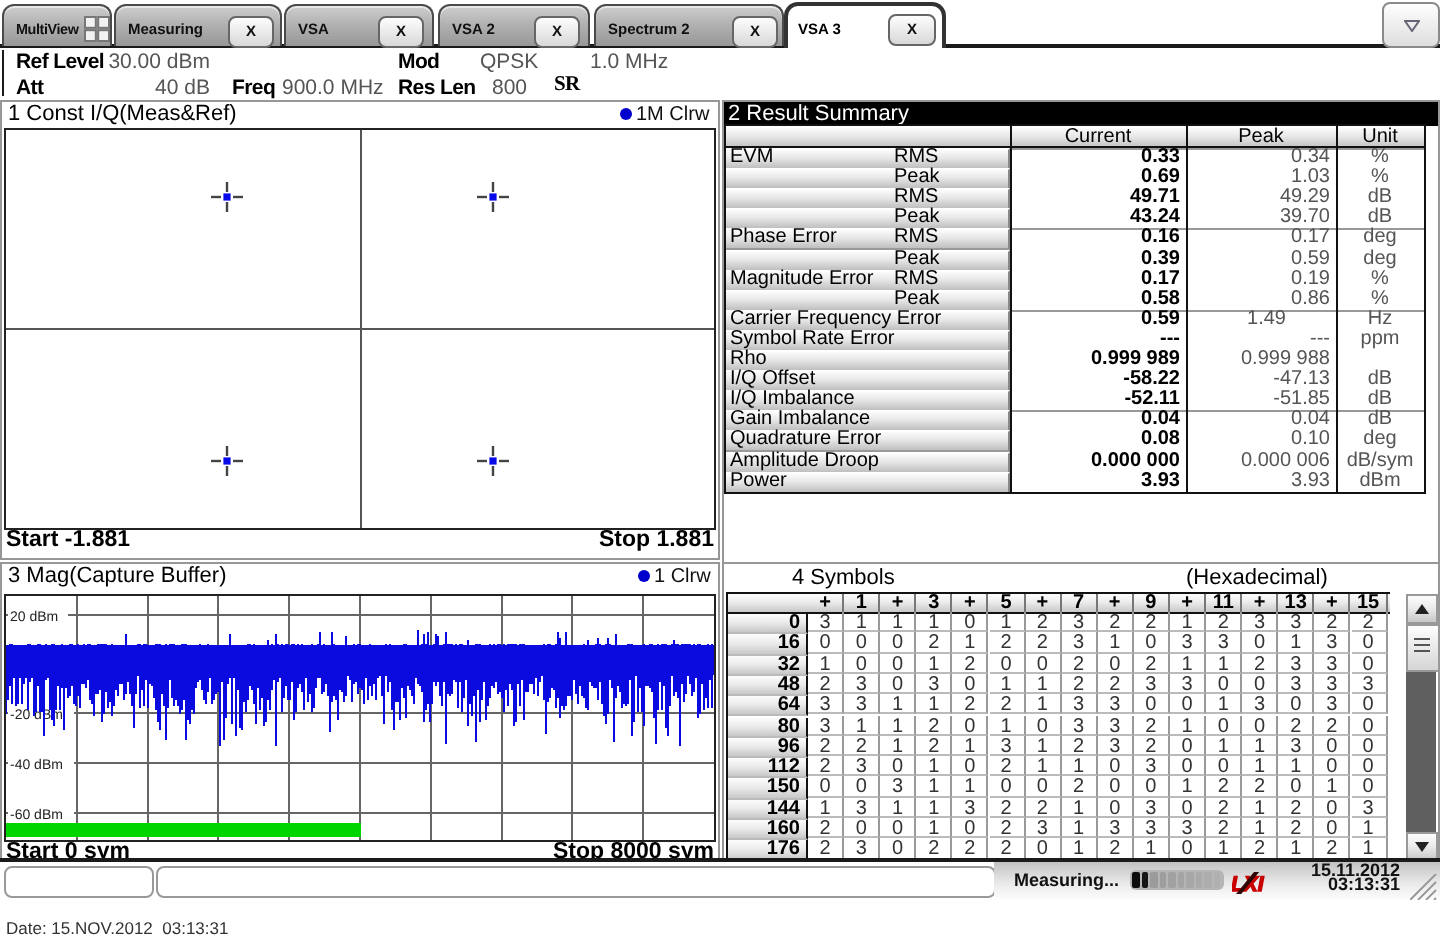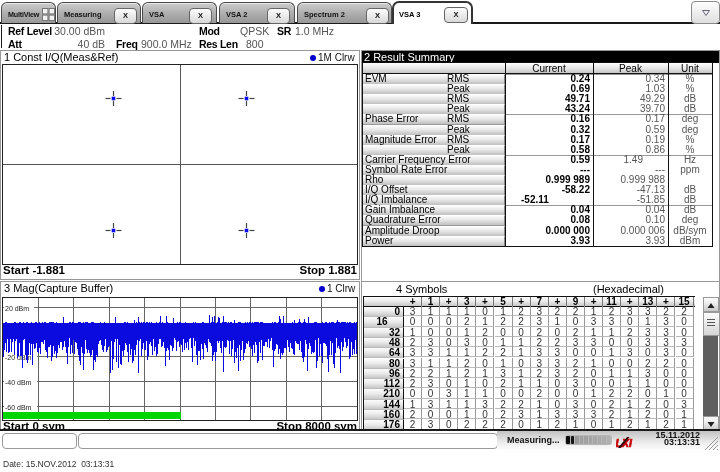--- a/index.html
+++ b/index.html
@@ -77,7 +77,7 @@
     <span class="v abs" style="left:40px;top:1px;width:65px;text-align:right;">30.00 dBm</span>
   <b class="abs" style="left:199px;top:1px;">Mod</b>
     <span class="v abs" style="left:240px;top:1px;">QPSK</span>
-  <b class="abs" style="left:277px;top:1px;">SR</b>
+  <b class="abs" style="left:277px;top:13px;font-family:Liberation Serif, serif;">SR</b>
     <span class="v abs" style="left:295px;top:1px;">1.0 MHz</span>
   <b class="abs" style="left:8px;top:14px;">Att</b>
     <span class="v abs" style="left:40px;top:14px;width:65px;text-align:right;">40 dB</span>

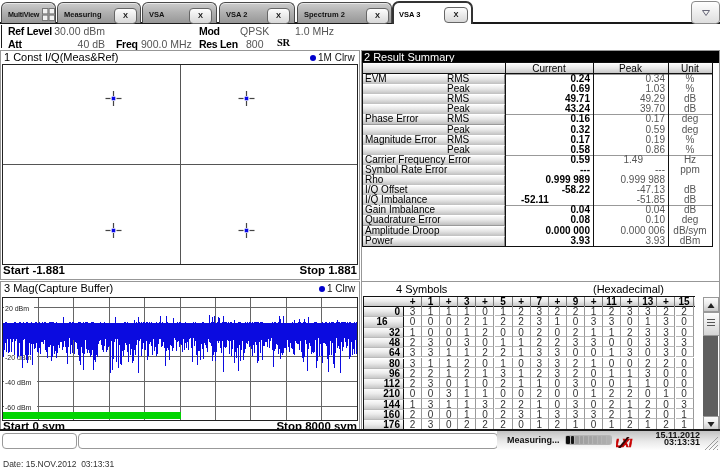--- a/index.html
+++ b/index.html
@@ -140,7 +140,7 @@
         <div class="abs btncell" style="left:0;top:11.0px;width:141px;height:9.1px;border-right:1px solid #888;"></div>
         <div class="abs" style="left:2px;top:10.0px;width:130px;white-space:nowrap;">EVM</div>
         <div class="abs" style="left:84px;top:10.0px;">RMS</div>
-        <div class="abs" style="left:142px;top:10.0px;width:85px;text-align:right;font-weight:bold;">0.24</div>
+        <div class="abs" style="left:142px;top:10.0px;width:85px;text-align:right;font-weight:bold;">0.33</div>
         <div class="abs" style="left:230px;top:10.0px;width:72px;text-align:right;color:#555;">0.34</div>
         <div class="abs" style="left:305px;top:10.0px;width:44px;text-align:center;color:#555;">%</div>
         <div class="abs btncell" style="left:0;top:21.1px;width:141px;height:9.1px;border-right:1px solid #888;"></div>

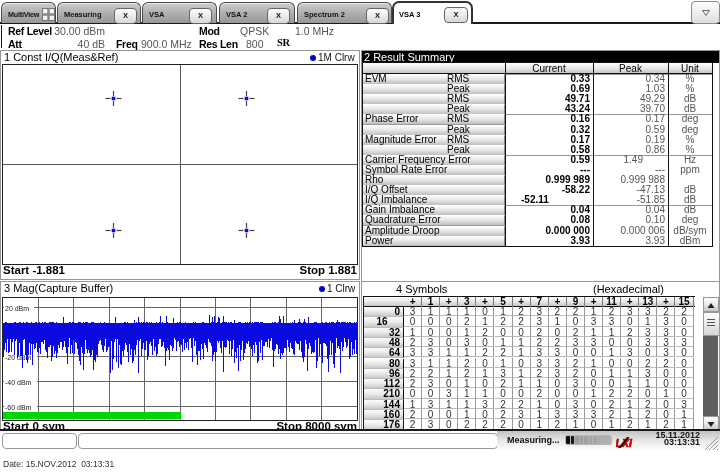--- a/index.html
+++ b/index.html
@@ -167,7 +167,7 @@
         <div class="abs" style="left:305px;top:50.4px;width:44px;text-align:center;color:#555;">deg</div>
         <div class="abs btncell" style="left:0;top:61.5px;width:141px;height:9.1px;border-right:1px solid #888;"></div>
         <div class="abs" style="left:84px;top:60.5px;">Peak</div>
-        <div class="abs" style="left:142px;top:60.5px;width:85px;text-align:right;font-weight:bold;">0.32</div>
+        <div class="abs" style="left:142px;top:60.5px;width:85px;text-align:right;font-weight:bold;">0.39</div>
         <div class="abs" style="left:230px;top:60.5px;width:72px;text-align:right;color:#555;">0.59</div>
         <div class="abs" style="left:305px;top:60.5px;width:44px;text-align:center;color:#555;">deg</div>
         <div class="abs btncell" style="left:0;top:71.6px;width:141px;height:9.1px;border-right:1px solid #888;"></div>

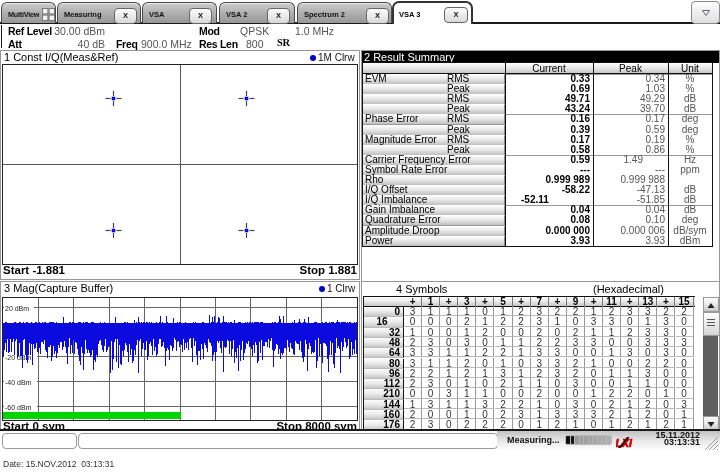--- a/index.html
+++ b/index.html
@@ -204,7 +204,7 @@
         <div class="abs" style="left:305px;top:121.1px;width:44px;text-align:center;color:#555;">dB</div>
         <div class="abs btncell" style="left:0;top:132.2px;width:141px;height:9.1px;border-right:1px solid #888;"></div>
         <div class="abs" style="left:2px;top:131.2px;width:130px;white-space:nowrap;">I/Q Imbalance</div>
-        <div class="abs" style="left:142px;top:131.2px;width:85px;font-weight:bold;padding-left:16px;">-52.11</div>
+        <div class="abs" style="left:142px;top:131.2px;width:85px;text-align:right;font-weight:bold;">-52.11</div>
         <div class="abs" style="left:230px;top:131.2px;width:72px;text-align:right;color:#555;">-51.85</div>
         <div class="abs" style="left:305px;top:131.2px;width:44px;text-align:center;color:#555;">dB</div>
         <div class="abs" style="left:142px;top:142.3px;width:207px;height:1px;background:#999;"></div>

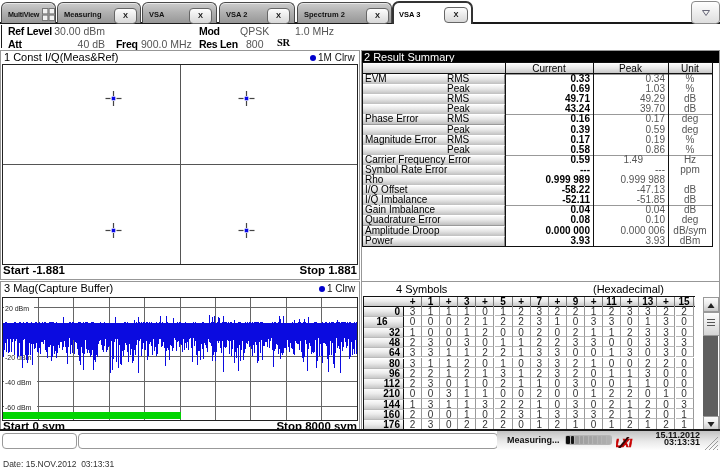--- a/index.html
+++ b/index.html
@@ -314,7 +314,7 @@
         <div class="abs" style="left:293.4px;top:9.0px;width:18.1px;height:10.30px;text-align:center;color:#333;border-right:1px solid #999;border-bottom:1px solid #bbb;box-sizing:border-box;">2</div>
         <div class="abs" style="left:311.5px;top:9.0px;width:18.1px;height:10.30px;text-align:center;color:#333;border-right:1px solid #999;border-bottom:1px solid #bbb;box-sizing:border-box;">2</div>
         <div class="abs sbtn" style="left:0;top:20.3px;width:39.0px;height:9.30px;border-right:1px solid #111;border-bottom:1px solid #bbb;"></div>
-        <div class="abs" style="left:0;top:19.3px;width:36.0px;text-align:center;font-weight:bold;">16</div>
+        <div class="abs" style="left:0;top:19.3px;width:36.0px;text-align:right;font-weight:bold;">16</div>
         <div class="abs" style="left:40.0px;top:19.3px;width:18.1px;height:10.30px;text-align:center;color:#333;border-right:1px solid #999;border-bottom:1px solid #bbb;box-sizing:border-box;">0</div>
         <div class="abs" style="left:58.1px;top:19.3px;width:18.1px;height:10.30px;text-align:center;color:#333;border-right:1px solid #999;border-bottom:1px solid #bbb;box-sizing:border-box;">0</div>
         <div class="abs" style="left:76.2px;top:19.3px;width:18.1px;height:10.30px;text-align:center;color:#333;border-right:1px solid #999;border-bottom:1px solid #bbb;box-sizing:border-box;">0</div>

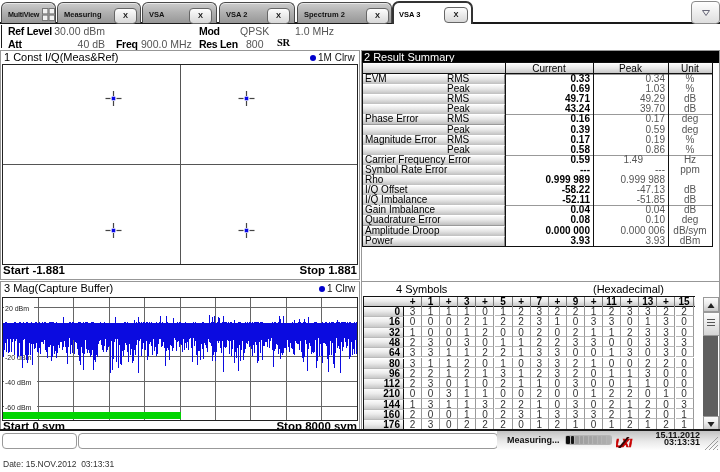--- a/index.html
+++ b/index.html
@@ -440,7 +440,7 @@
         <div class="abs" style="left:293.4px;top:81.1px;width:18.1px;height:10.30px;text-align:center;color:#333;border-right:1px solid #999;border-bottom:1px solid #bbb;box-sizing:border-box;">0</div>
         <div class="abs" style="left:311.5px;top:81.1px;width:18.1px;height:10.30px;text-align:center;color:#333;border-right:1px solid #999;border-bottom:1px solid #bbb;box-sizing:border-box;">0</div>
         <div class="abs sbtn" style="left:0;top:92.4px;width:39.0px;height:9.30px;border-right:1px solid #111;border-bottom:1px solid #bbb;"></div>
-        <div class="abs" style="left:0;top:91.4px;width:36.0px;text-align:right;font-weight:bold;">210</div>
+        <div class="abs" style="left:0;top:91.4px;width:36.0px;text-align:right;font-weight:bold;">150</div>
         <div class="abs" style="left:40.0px;top:91.4px;width:18.1px;height:10.30px;text-align:center;color:#333;border-right:1px solid #999;border-bottom:1px solid #bbb;box-sizing:border-box;">0</div>
         <div class="abs" style="left:58.1px;top:91.4px;width:18.1px;height:10.30px;text-align:center;color:#333;border-right:1px solid #999;border-bottom:1px solid #bbb;box-sizing:border-box;">0</div>
         <div class="abs" style="left:76.2px;top:91.4px;width:18.1px;height:10.30px;text-align:center;color:#333;border-right:1px solid #999;border-bottom:1px solid #bbb;box-sizing:border-box;">3</div>

